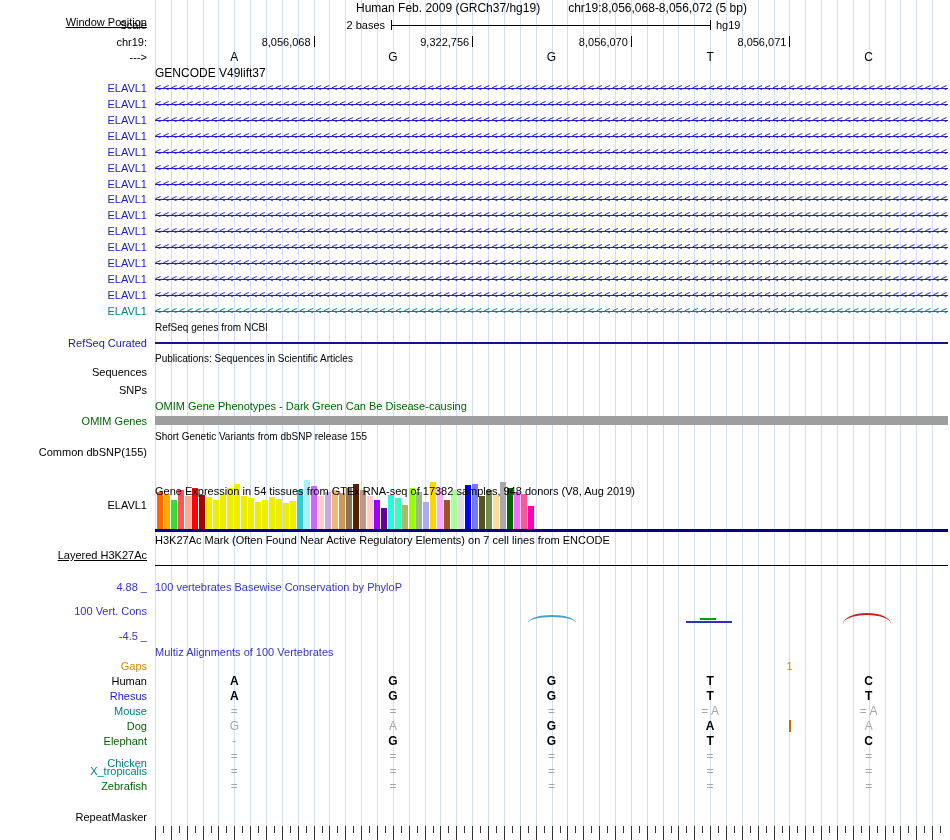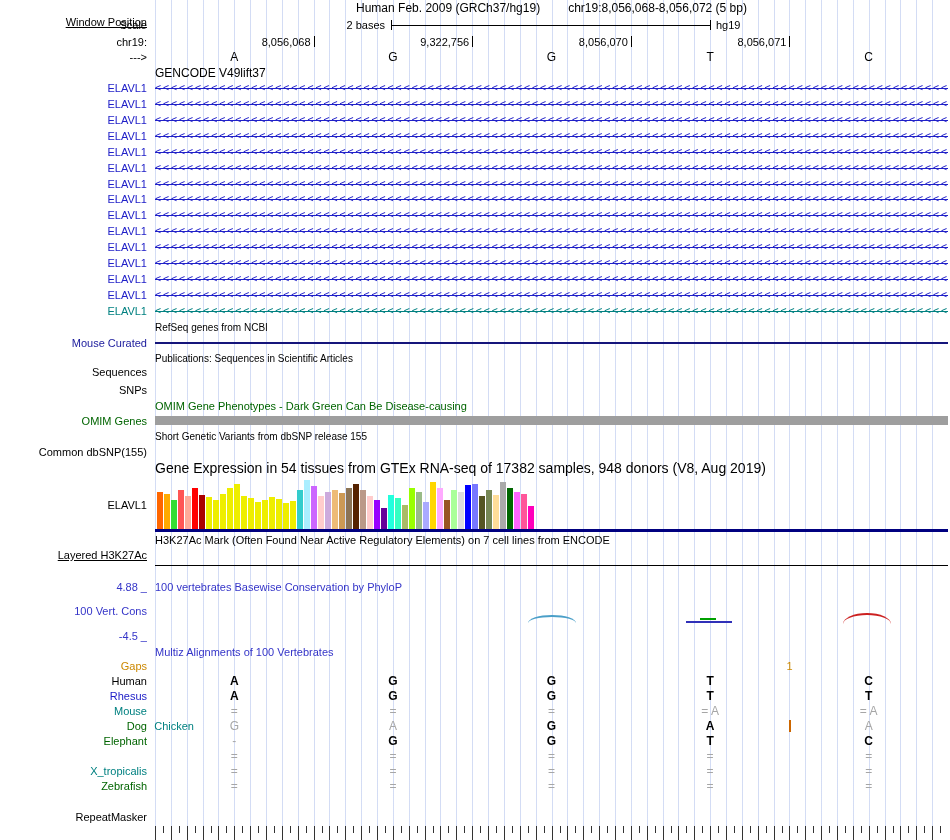--- a/index.html
+++ b/index.html
@@ -116,7 +116,7 @@
     <div class="lbl" style="top: 18px; color: rgb(0, 0, 0);">Scale</div>
     <div class="lbl" style="top: 35px; color: rgb(0, 0, 0);">chr19:</div>
     <div class="lbl" style="top: 50px; color: rgb(0, 0, 0);">---&gt;</div>
-    <div class="lbl" style="top: 336px; color: rgb(26, 26, 156);">Mouse Curated</div>
+    <div class="lbl" style="top: 336px; color: rgb(26, 26, 156);">RefSeq Curated</div>
     <div class="lbl" style="top: 365px; color: rgb(0, 0, 0);">Sequences</div>
     <div class="lbl" style="top: 383px; color: rgb(0, 0, 0);">SNPs</div>
     <div class="lbl" style="top: 414px; color: rgb(0, 100, 0);">OMIM Genes</div>

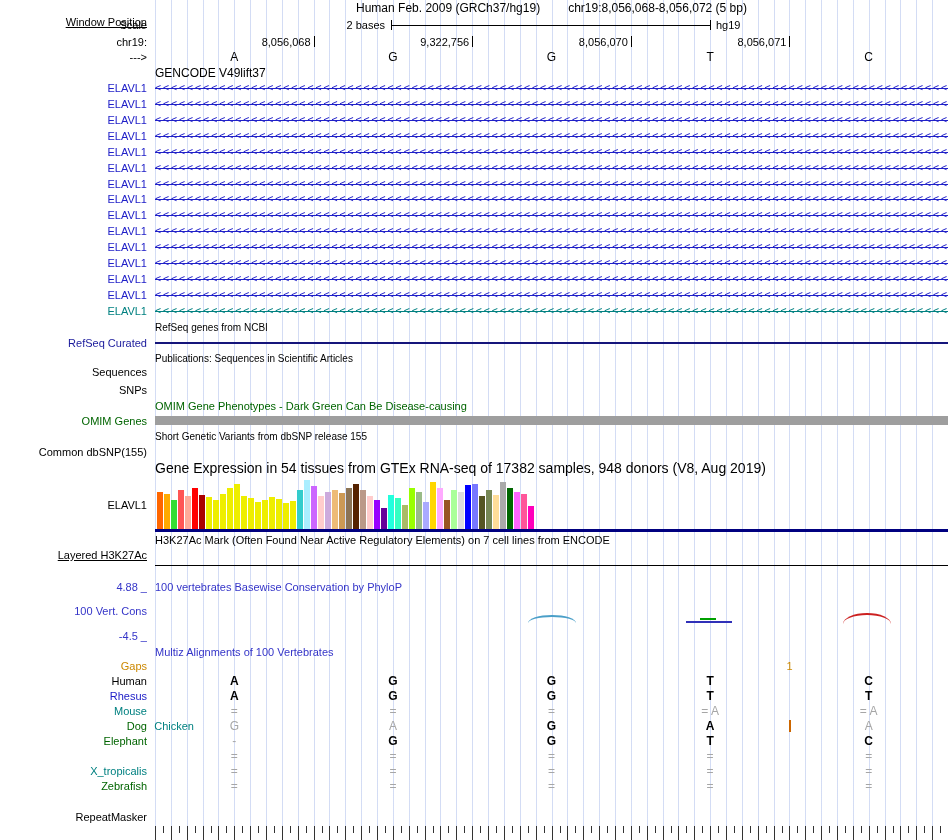--- a/index.html
+++ b/index.html
@@ -132,7 +132,7 @@
     <div class="title" style="top: 352px; color: rgb(0, 0, 0); font-size: 10px;">Publications: Sequences in Scientific Articles</div>
     <div class="title" style="top: 399px; color: rgb(0, 100, 0); font-size: 11px;">OMIM Gene Phenotypes - Dark Green Can Be Disease-causing</div>
     <div class="title" style="top: 430px; color: rgb(0, 0, 0); font-size: 10px;">Short Genetic Variants from dbSNP release 155</div>
-    <div class="title" style="top: 461px; color: rgb(0, 0, 0); font-size: 14px;">Gene Expression in 54 tissues from GTEx RNA-seq of 17382 samples, 948 donors (V8, Aug 2019)</div>
+    <div class="title" style="top: 484px; color: rgb(0, 0, 0); font-size: 11px;">Gene Expression in 54 tissues from GTEx RNA-seq of 17382 samples, 948 donors (V8, Aug 2019)</div>
     <div class="title" style="top: 533px; color: rgb(0, 0, 0); font-size: 11px;">H3K27Ac Mark (Often Found Near Active Regulatory Elements) on 7 cell lines from ENCODE</div>
     <div class="title" style="top: 580px; color: rgb(52, 52, 200); font-size: 11px;">100 vertebrates Basewise Conservation by PhyloP</div>
     <div class="title" style="top: 645px; color: rgb(52, 52, 200); font-size: 11px;">Multiz Alignments of 100 Vertebrates</div>

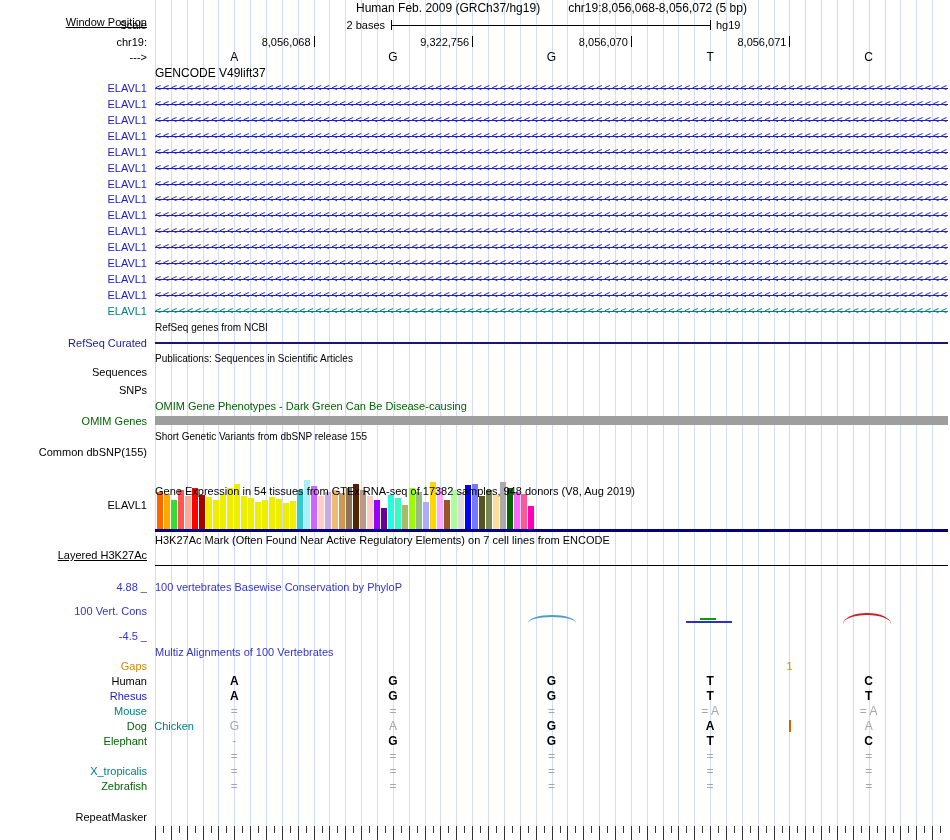--- a/index.html
+++ b/index.html
@@ -250,7 +250,7 @@
     <div class="acell align-b" style="left: 521.5px; top: 734px;">G</div>
     <div class="acell align-b" style="left: 680.1px; top: 734px;">T</div>
     <div class="acell align-b" style="left: 838.7px; top: 734px;">C</div>
-    <div class="lbl" style="top: 719px; color: rgb(0, 128, 128); margin-left: 47px;">Chicken</div>
+    <div class="lbl" style="top: 756px; color: rgb(0, 128, 128);">Chicken</div>
     <div class="acell align-g" style="left: 204.3px; top: 749px;">=</div>
     <div class="acell align-g" style="left: 362.9px; top: 749px;">=</div>
     <div class="acell align-g" style="left: 521.5px; top: 749px;">=</div>

